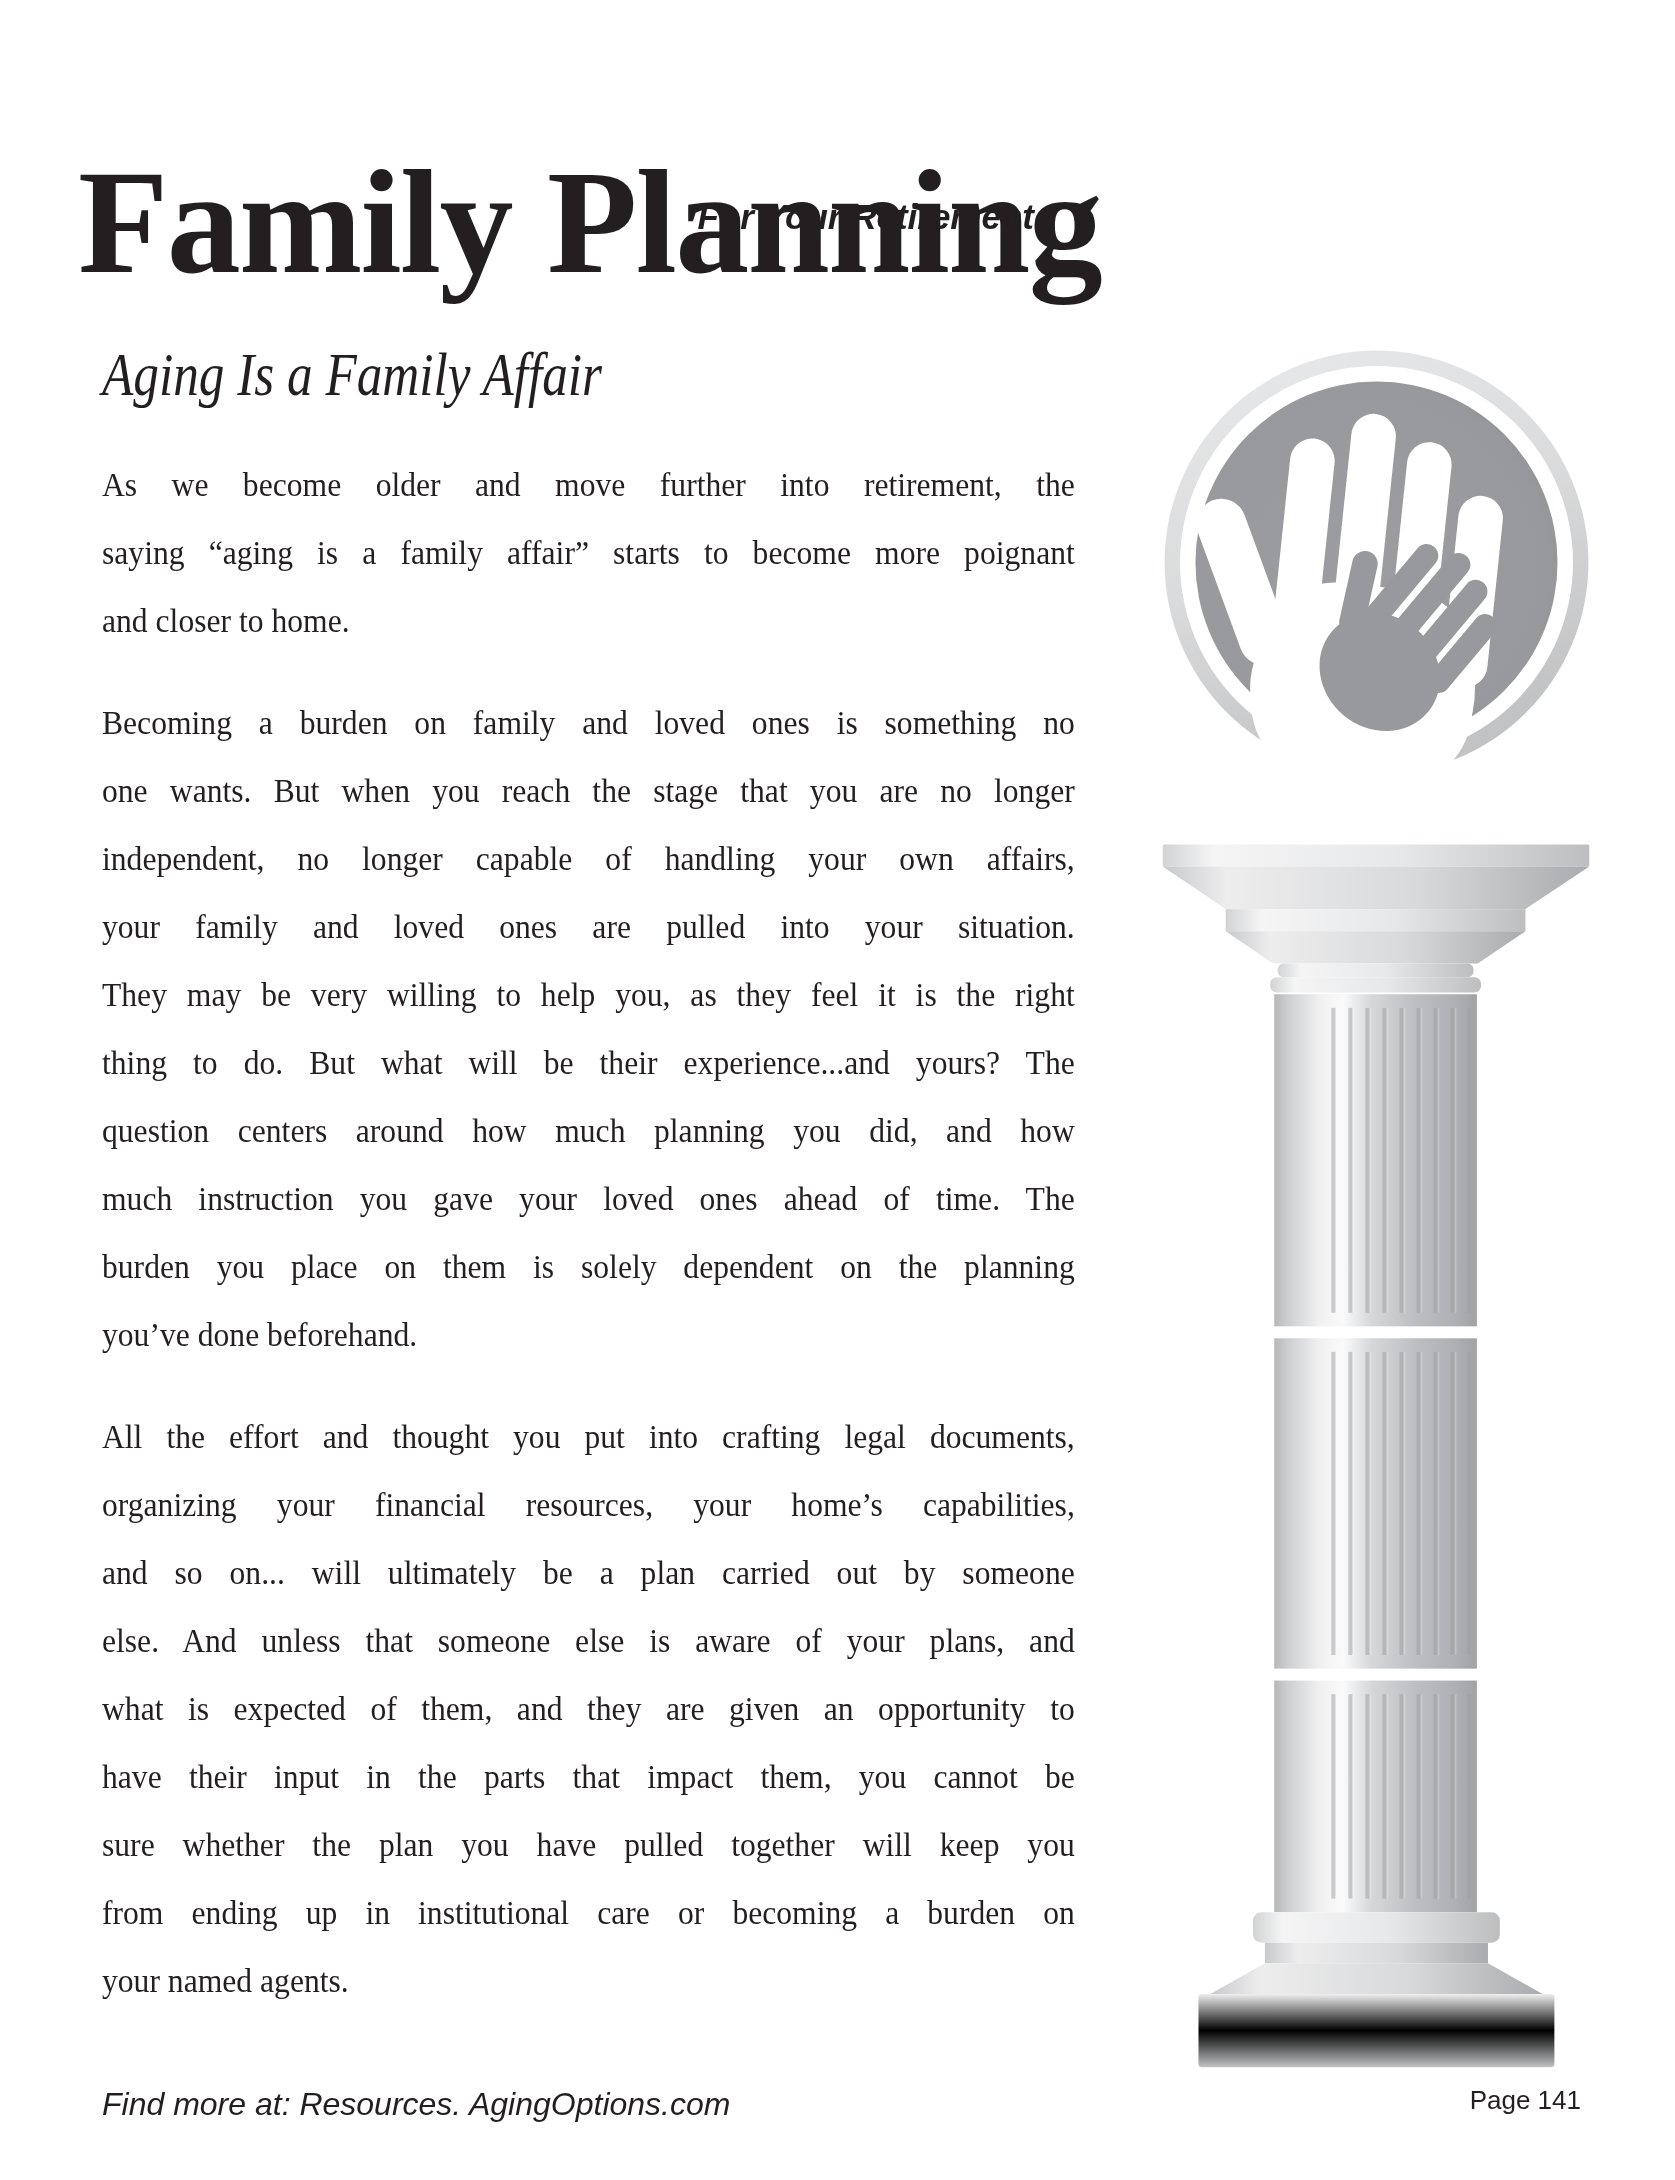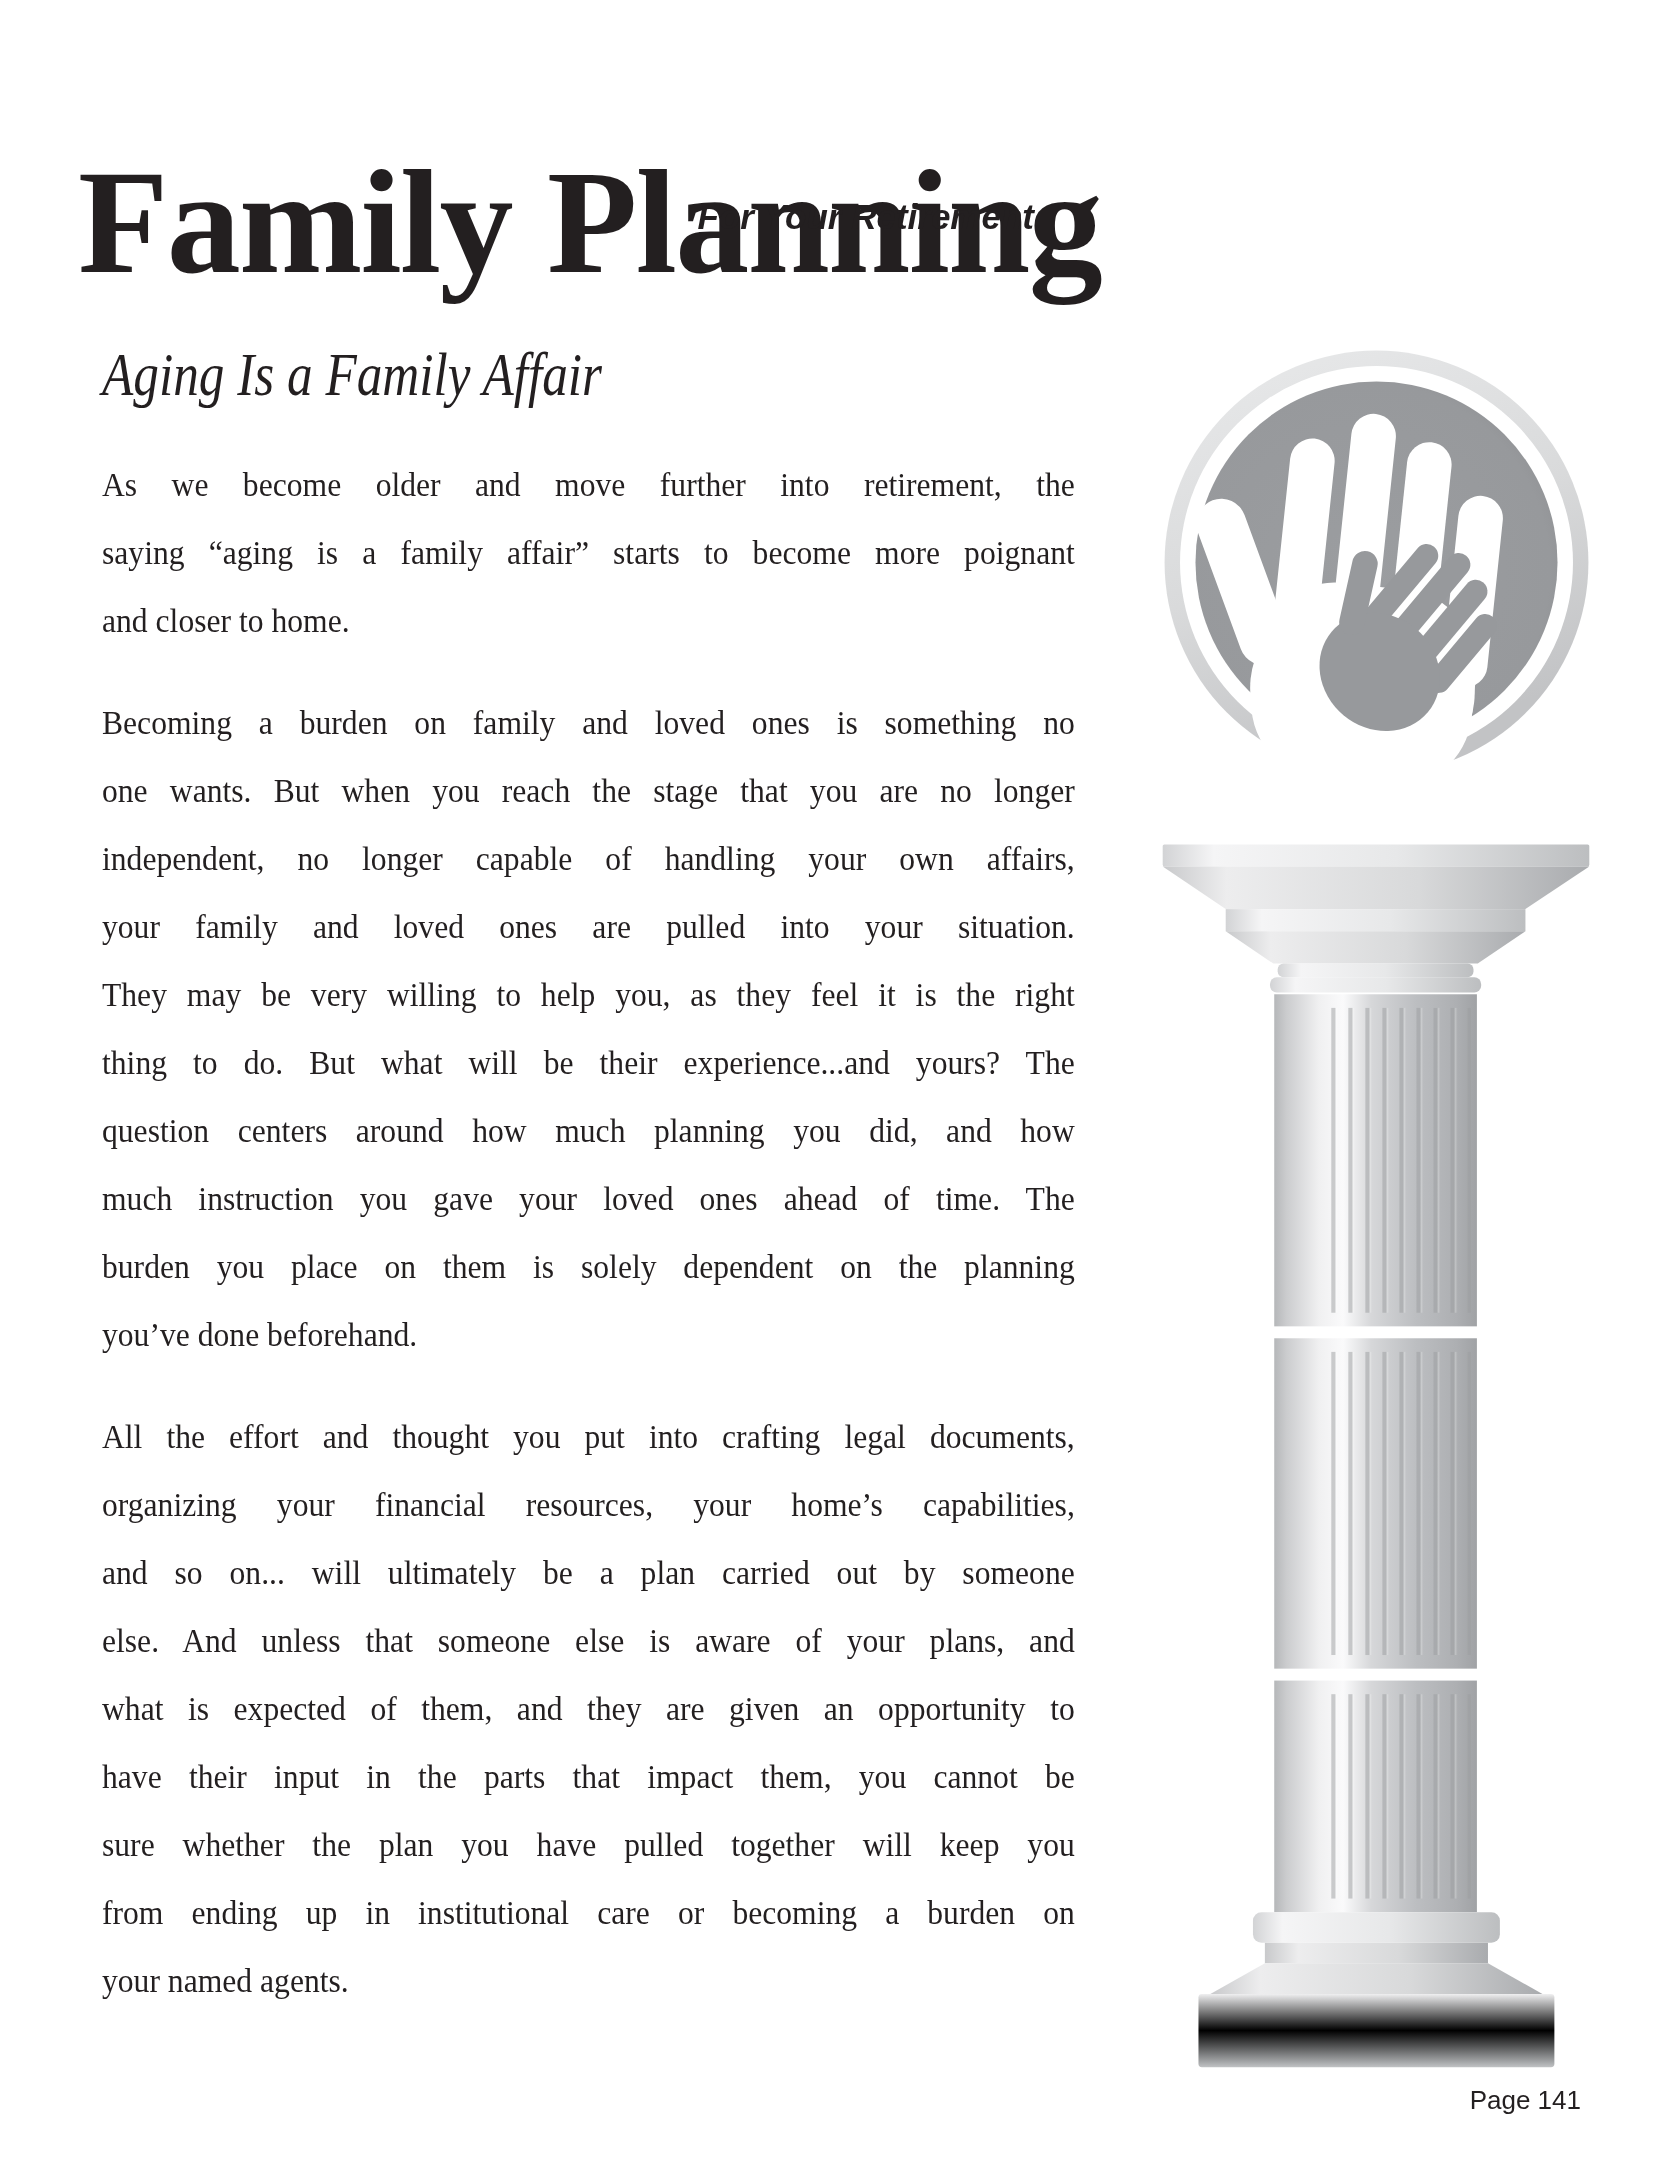--- a/index.html
+++ b/index.html
@@ -209,6 +209,7 @@
     </g>
   </svg>
 
+  <div class="footer-left">Find more at: Resources. AgingOptions.com</div>
   <div class="footer-right">Page 141</div>
 
 </div>

